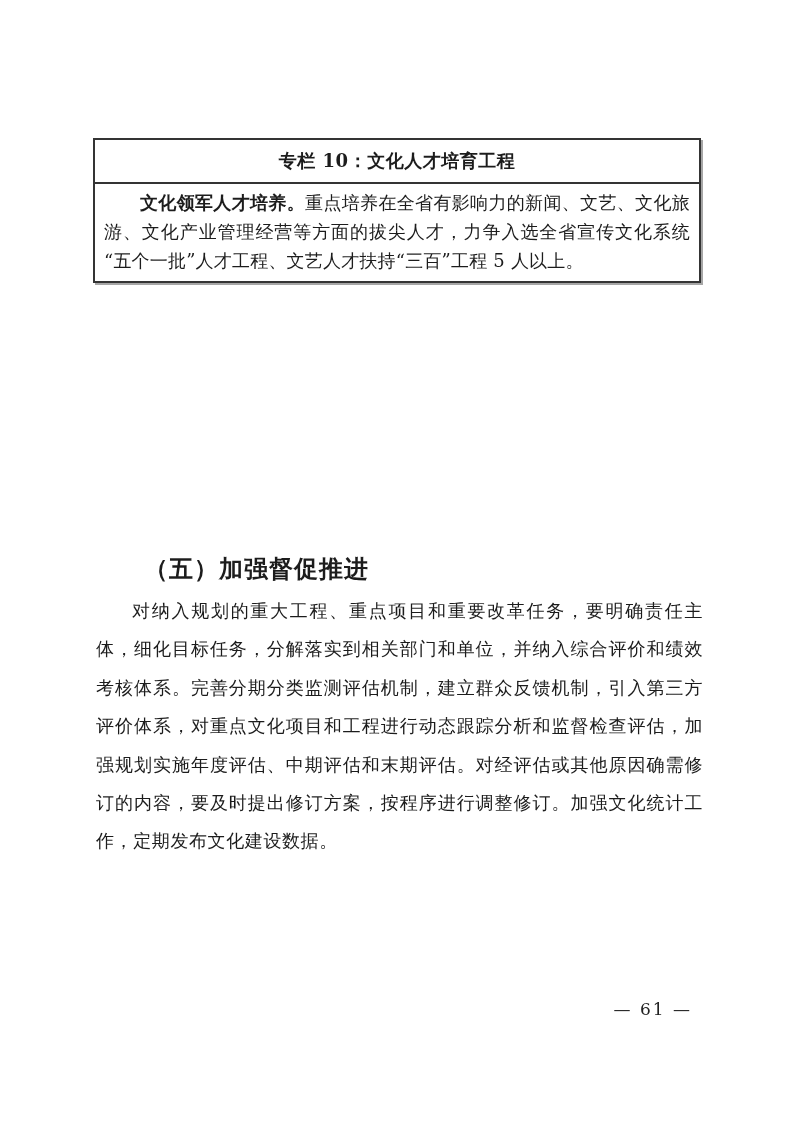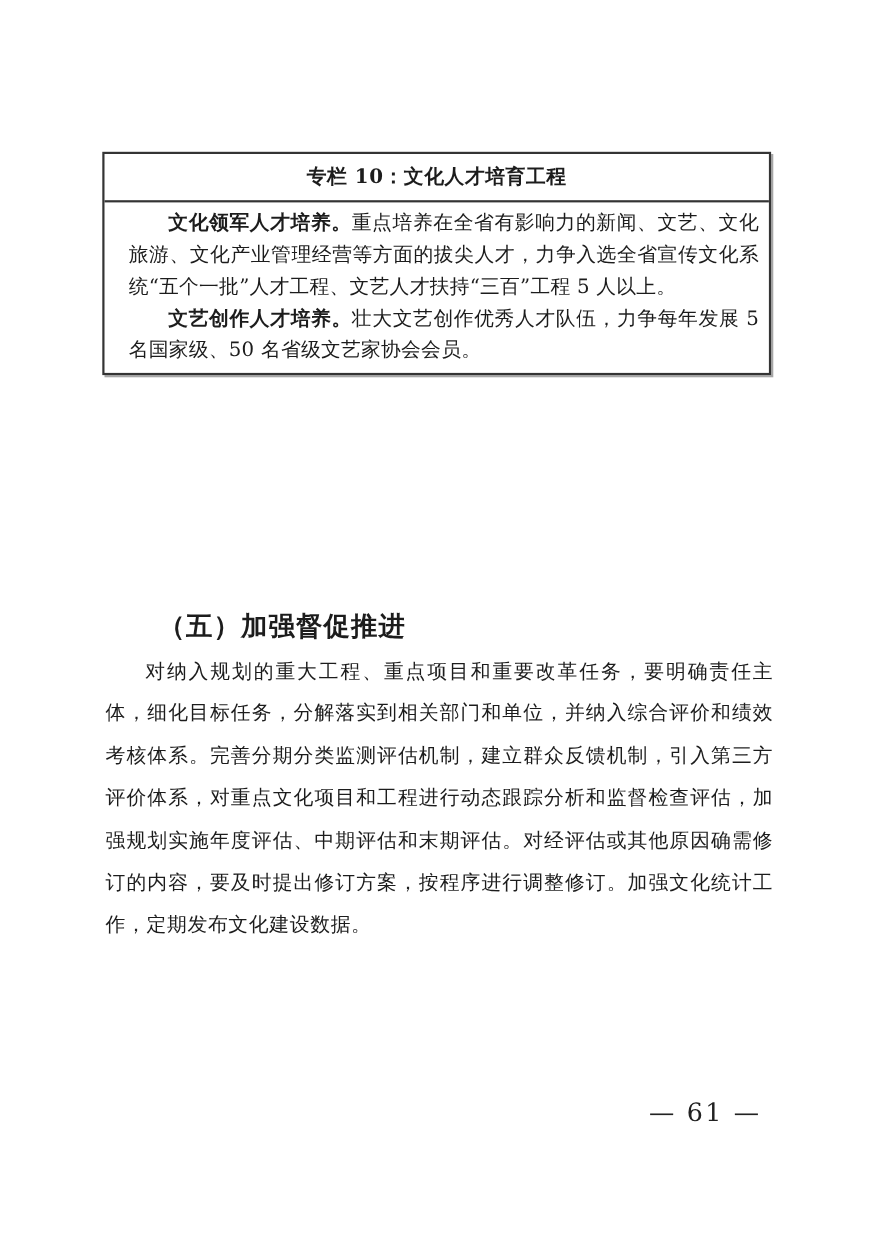--- a/index.html
+++ b/index.html
@@ -38,7 +38,7 @@
     letter-spacing: 0.5px;
   }
   .panel-body {
-    padding: 4px 9px 6px 22px;
+    padding: 4px 9px 6px 9px;
     font-size: 18px;
     line-height: 29px;
   }

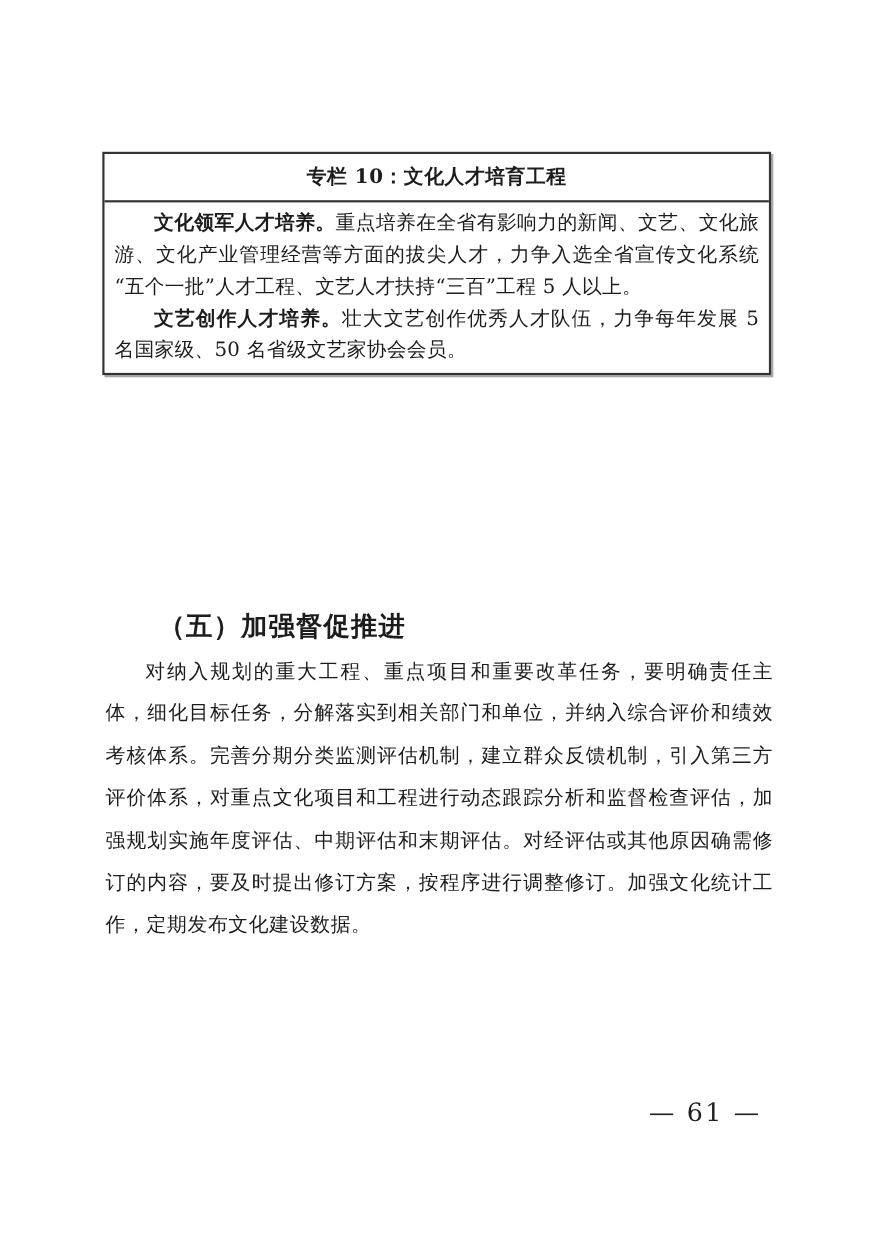--- a/index.html
+++ b/index.html
@@ -100,7 +100,6 @@
     <div class="panel-title">专栏 10：文化人才培育工程</div>
     <div class="panel-body">
       <p><span class="lead">文化领军人才培养。</span><span>重点培养在全省有影响力的新闻、文艺、文化旅游、文化产业管理经营等方面的拔尖人才，力争入选全省宣传文化系统“五个一批”人才工程、文艺人才扶持“三百”工程 5 人以上。</span></p>
-      <p><span class="lead">文艺创作人才培养。</span><span>壮大文艺创作优秀人才队伍，力争每年发展 5 名国家级、50 名省级文艺家协会会员。</span></p>
     </div>
   </div>
 

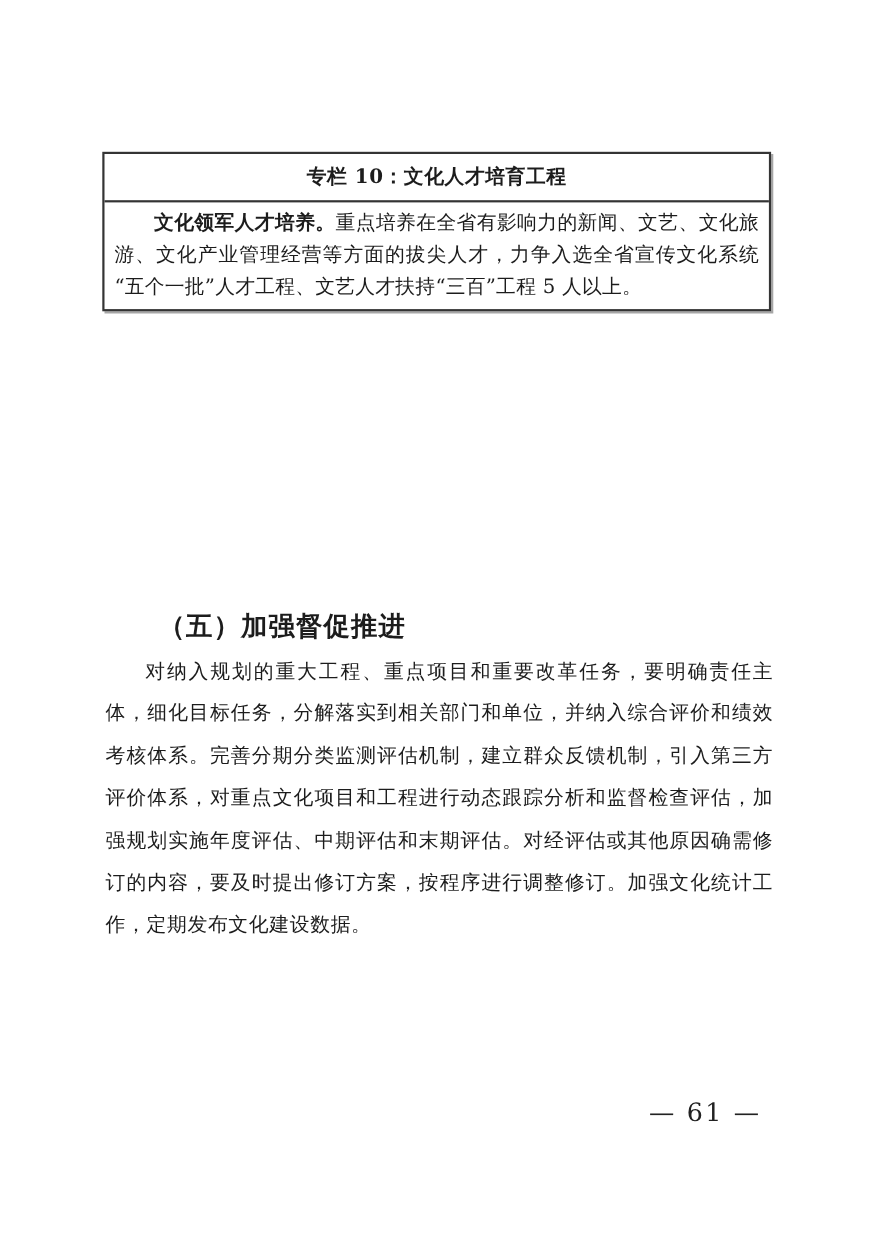--- a/index.html
+++ b/index.html
@@ -85,7 +85,7 @@
     position: absolute;
     top: 999px;
     right: 101px;
-    font-size: 23px;
+    font-size: 17px;
     letter-spacing: 2px;
     color: #222;
     font-family: "DejaVu Serif", serif;

